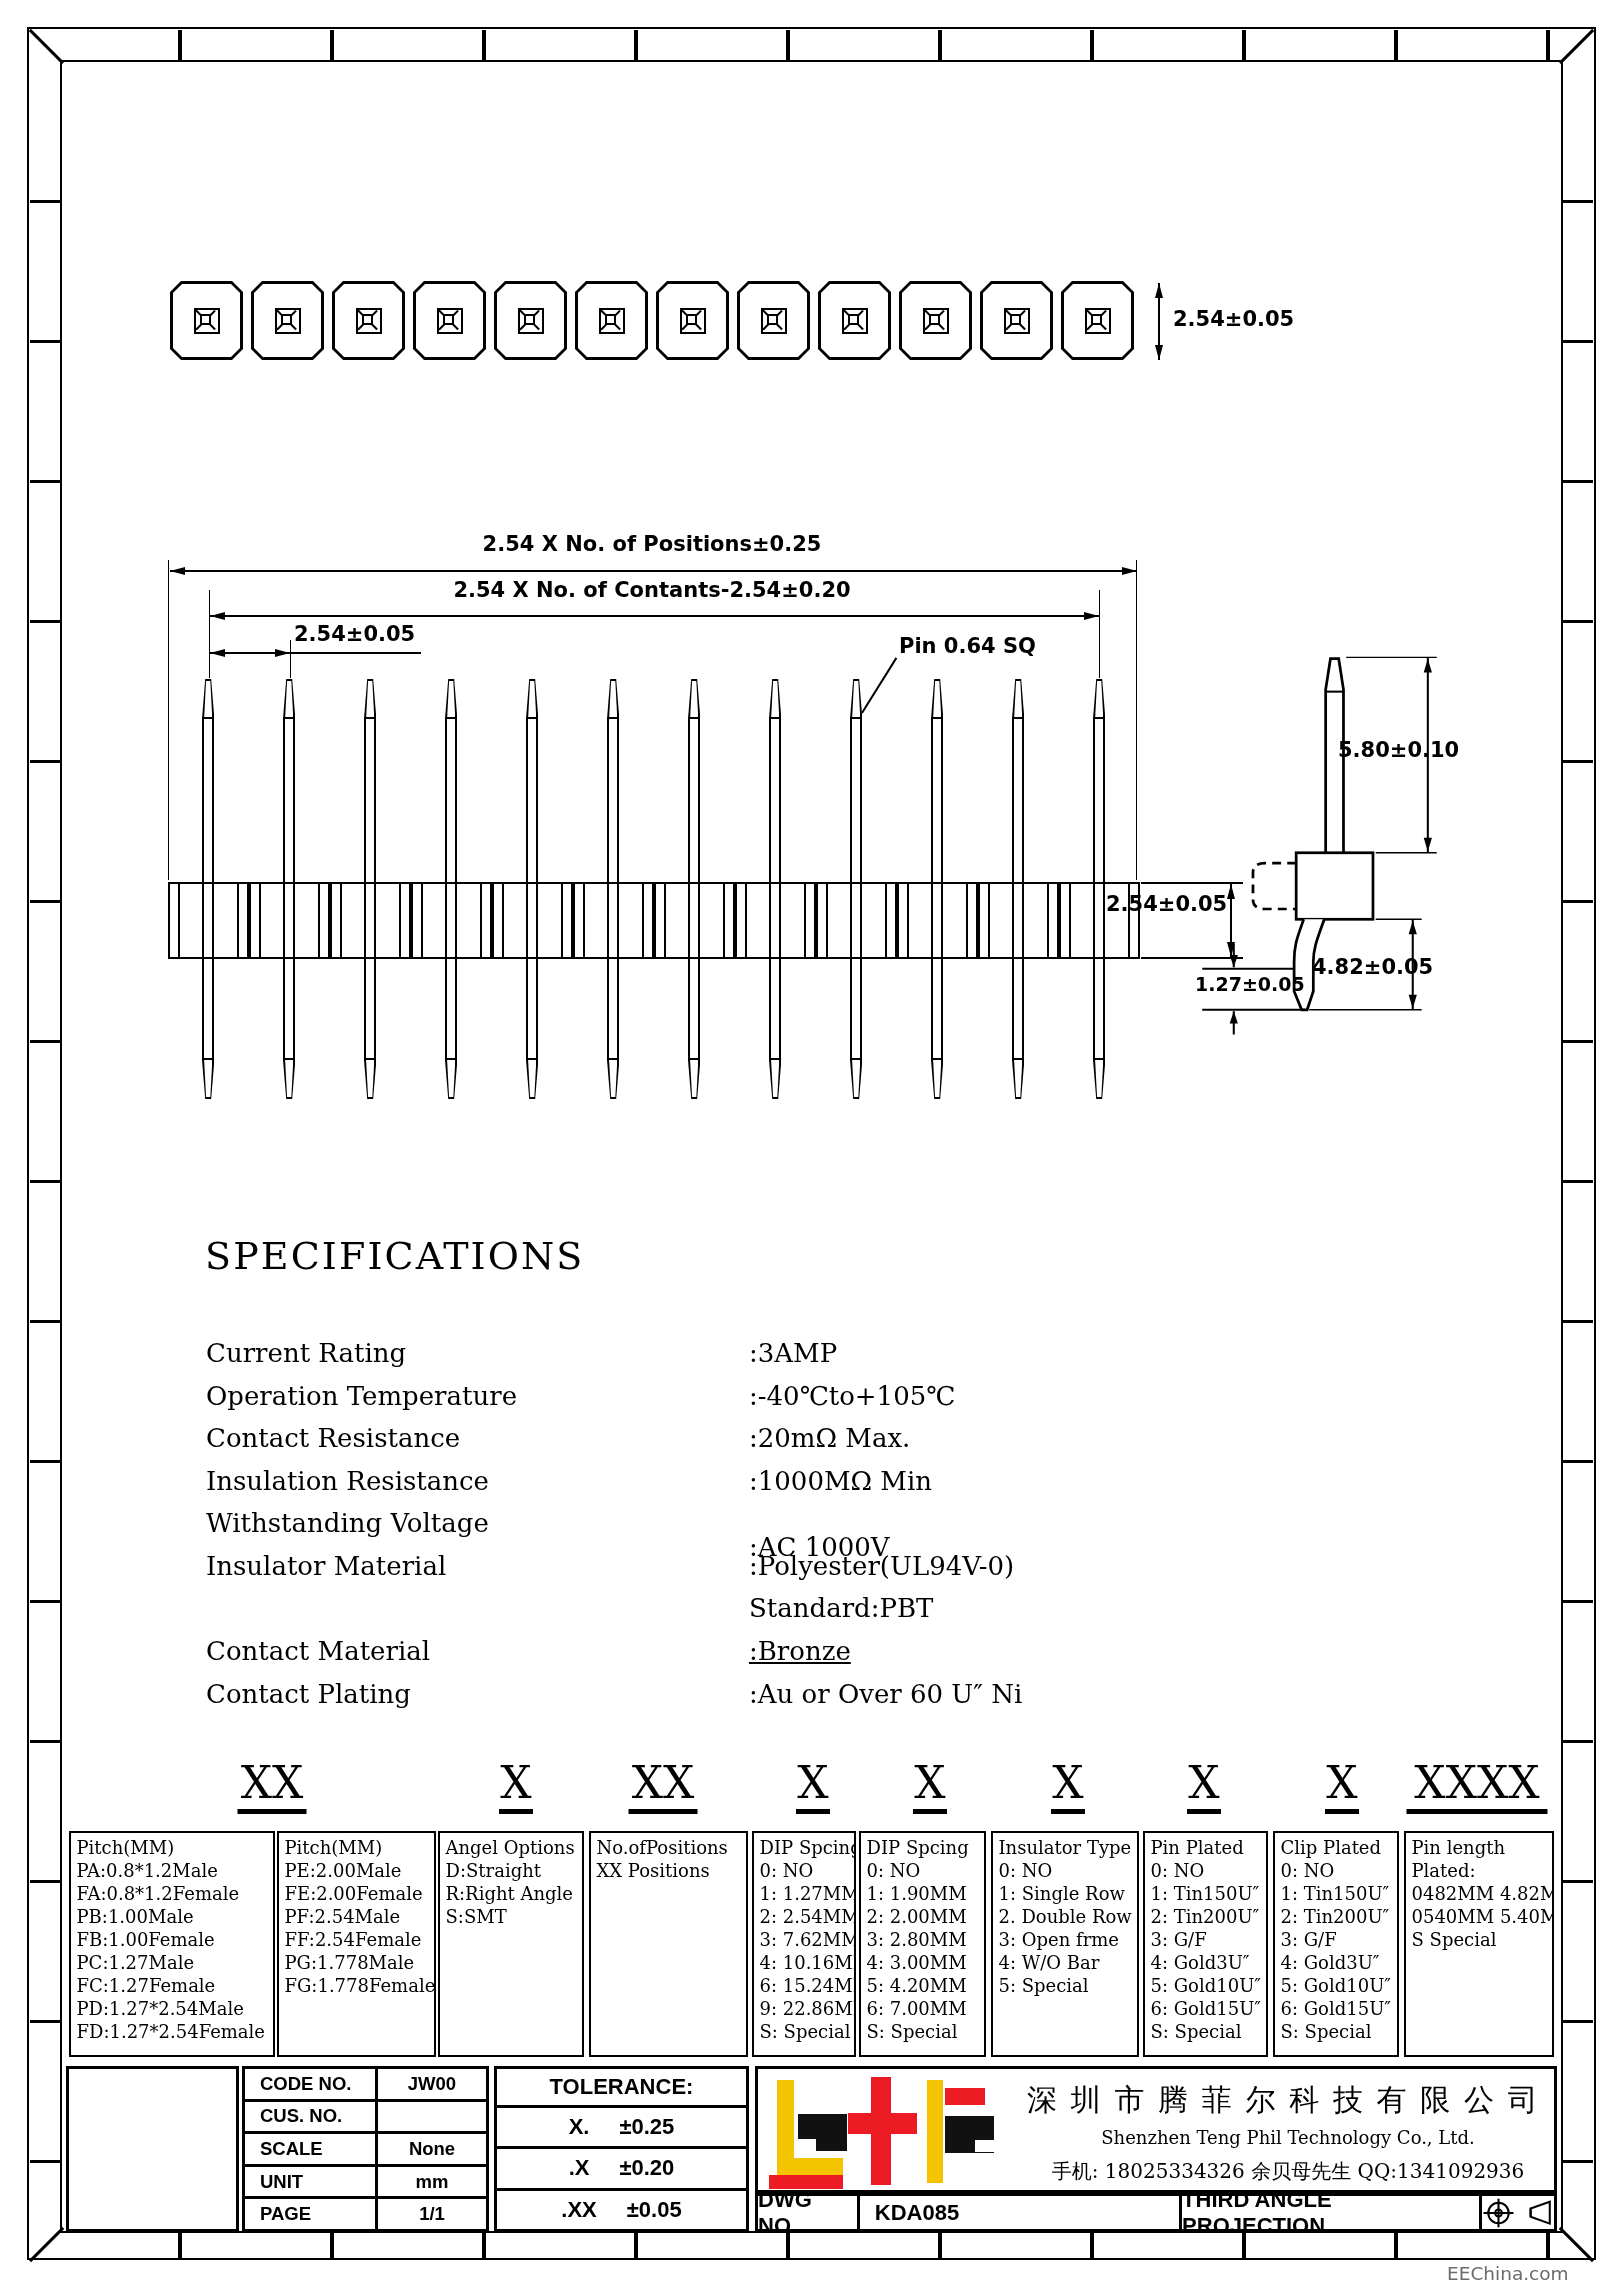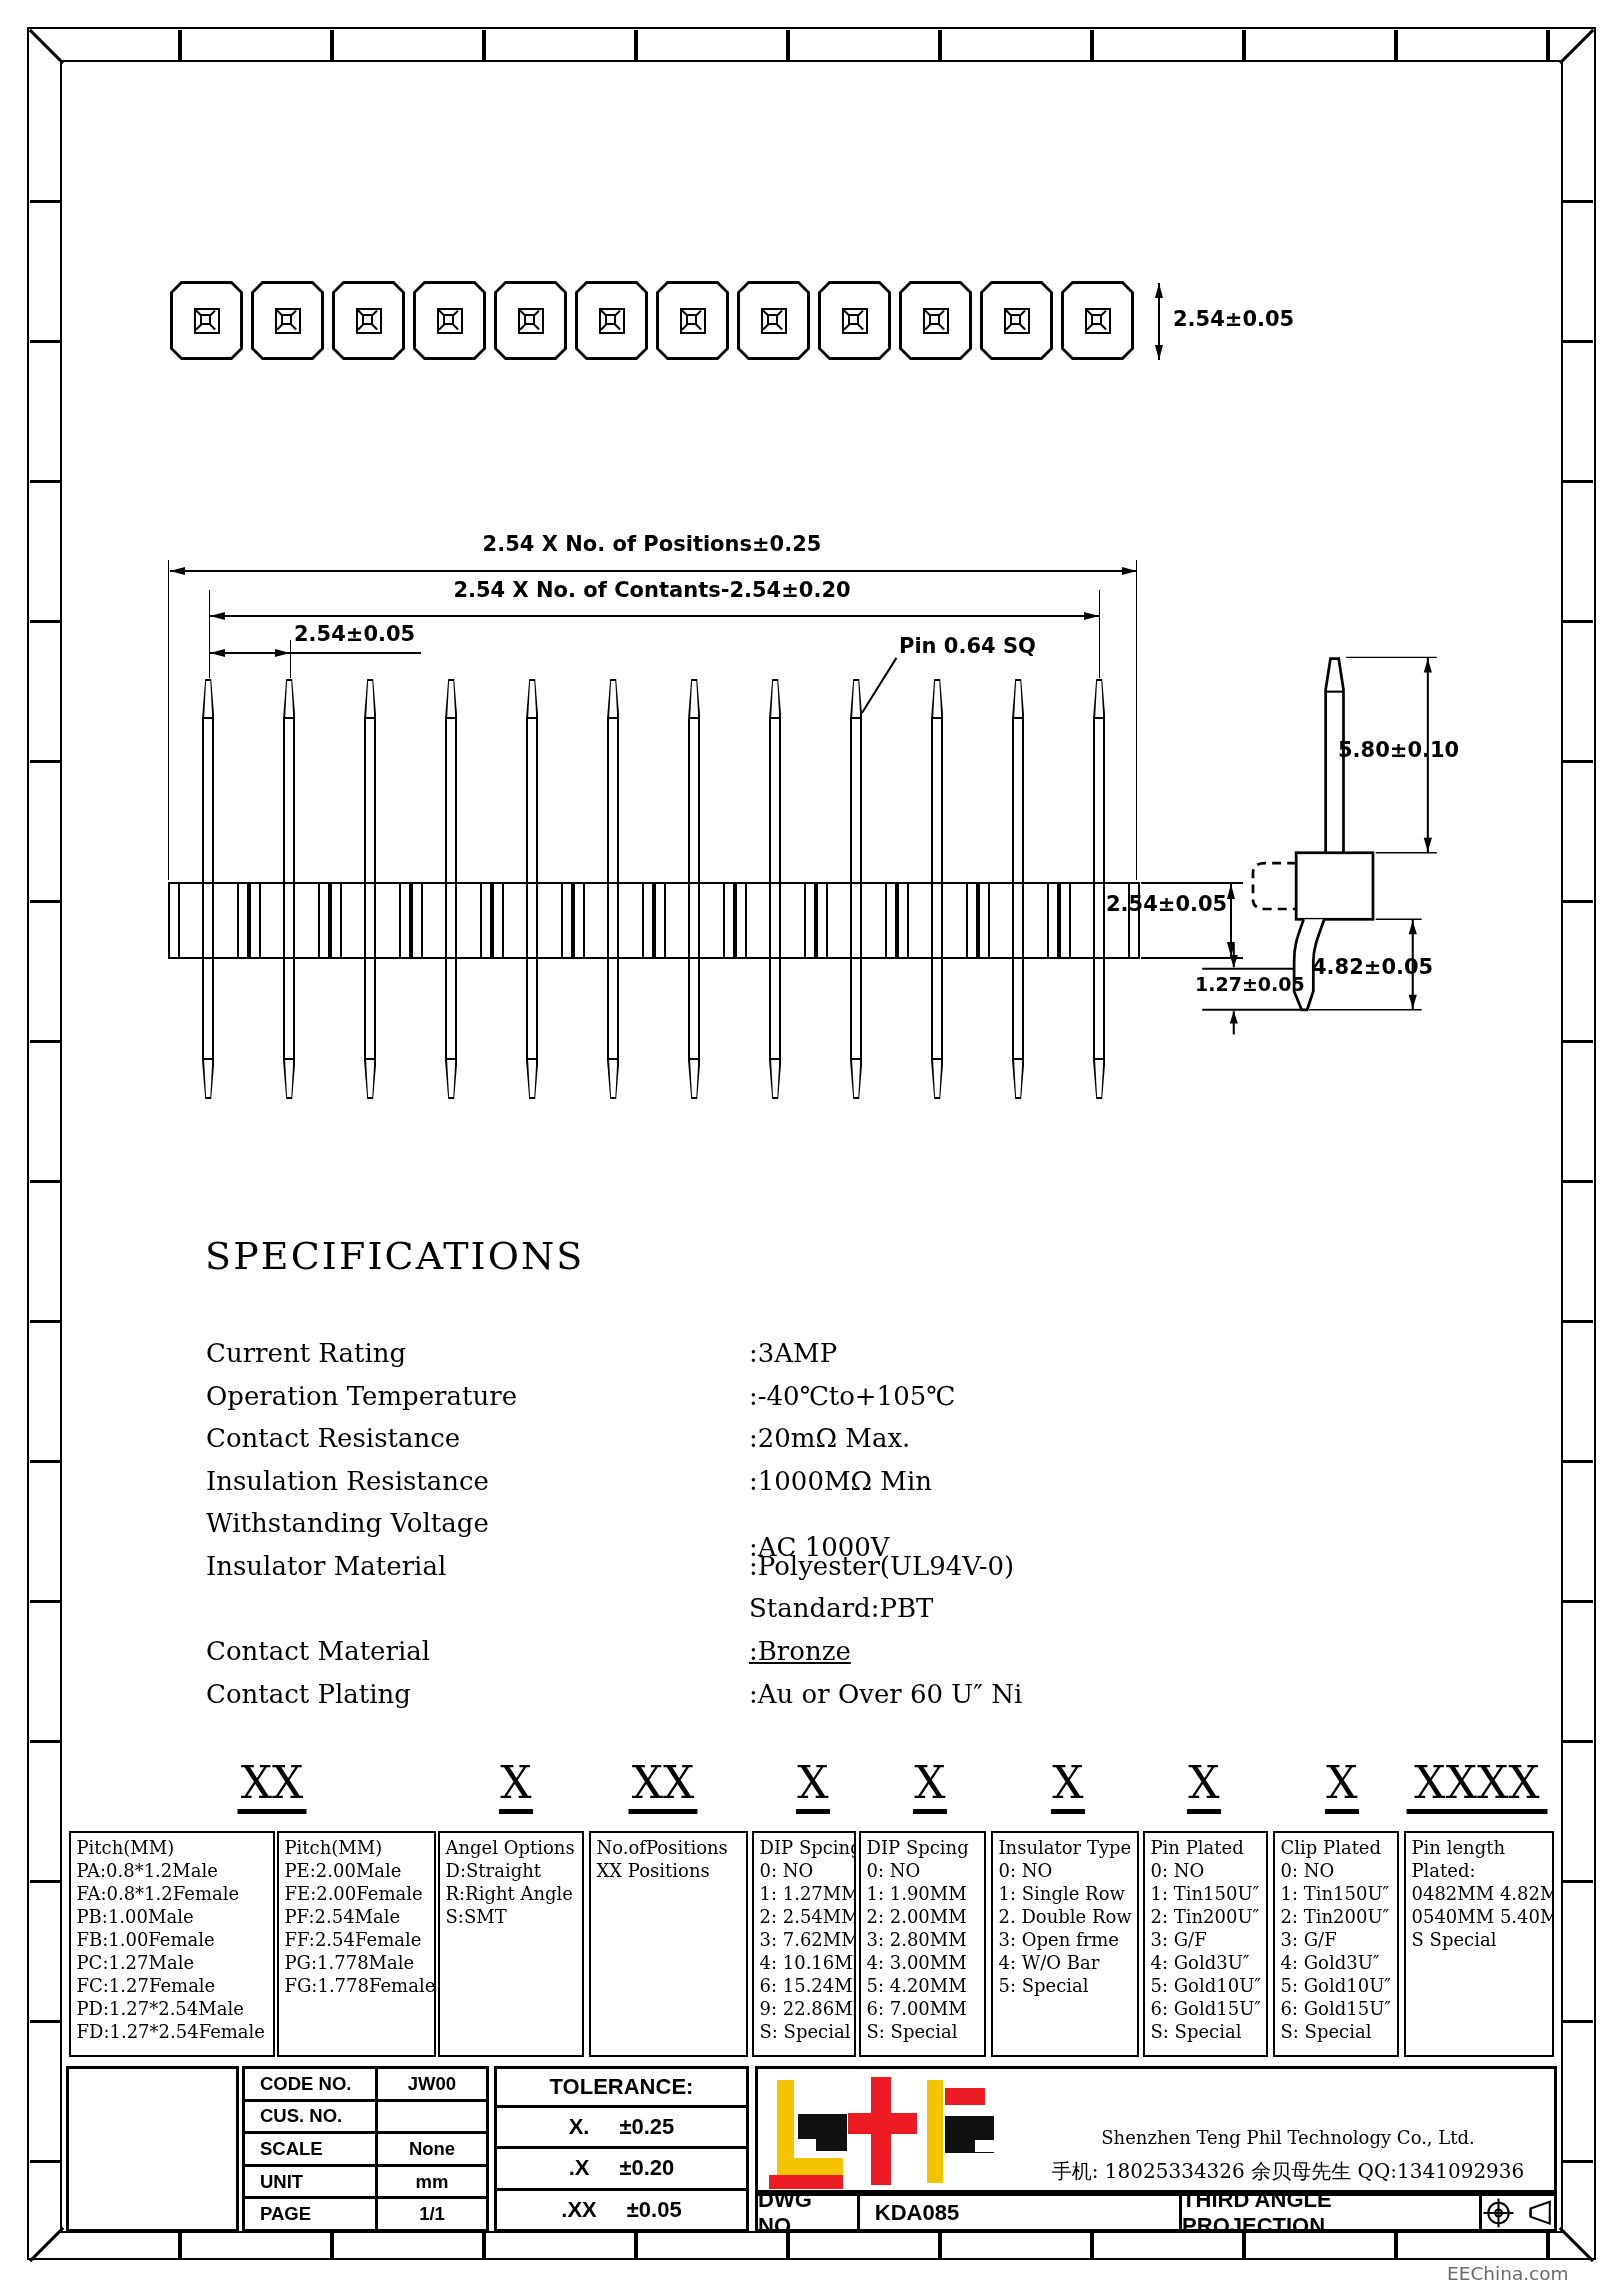--- a/index.html
+++ b/index.html
@@ -568,6 +568,7 @@
         <div class="logo-glyph" style="left:177px;top:43px;width:49px;height:37px;background:#111"></div>
         <div class="logo-glyph" style="left:207px;top:67px;width:19px;height:12.4px;background:#fff"></div>
       </div>
+      <div class="cn-line">深圳市腾菲尔科技有限公司</div>
       <div class="en-line">Shenzhen Teng Phil Technology Co., Ltd.</div>
       <div class="ct-line">手机: 18025334326 余贝母先生   QQ:1341092936</div>
     </div>

